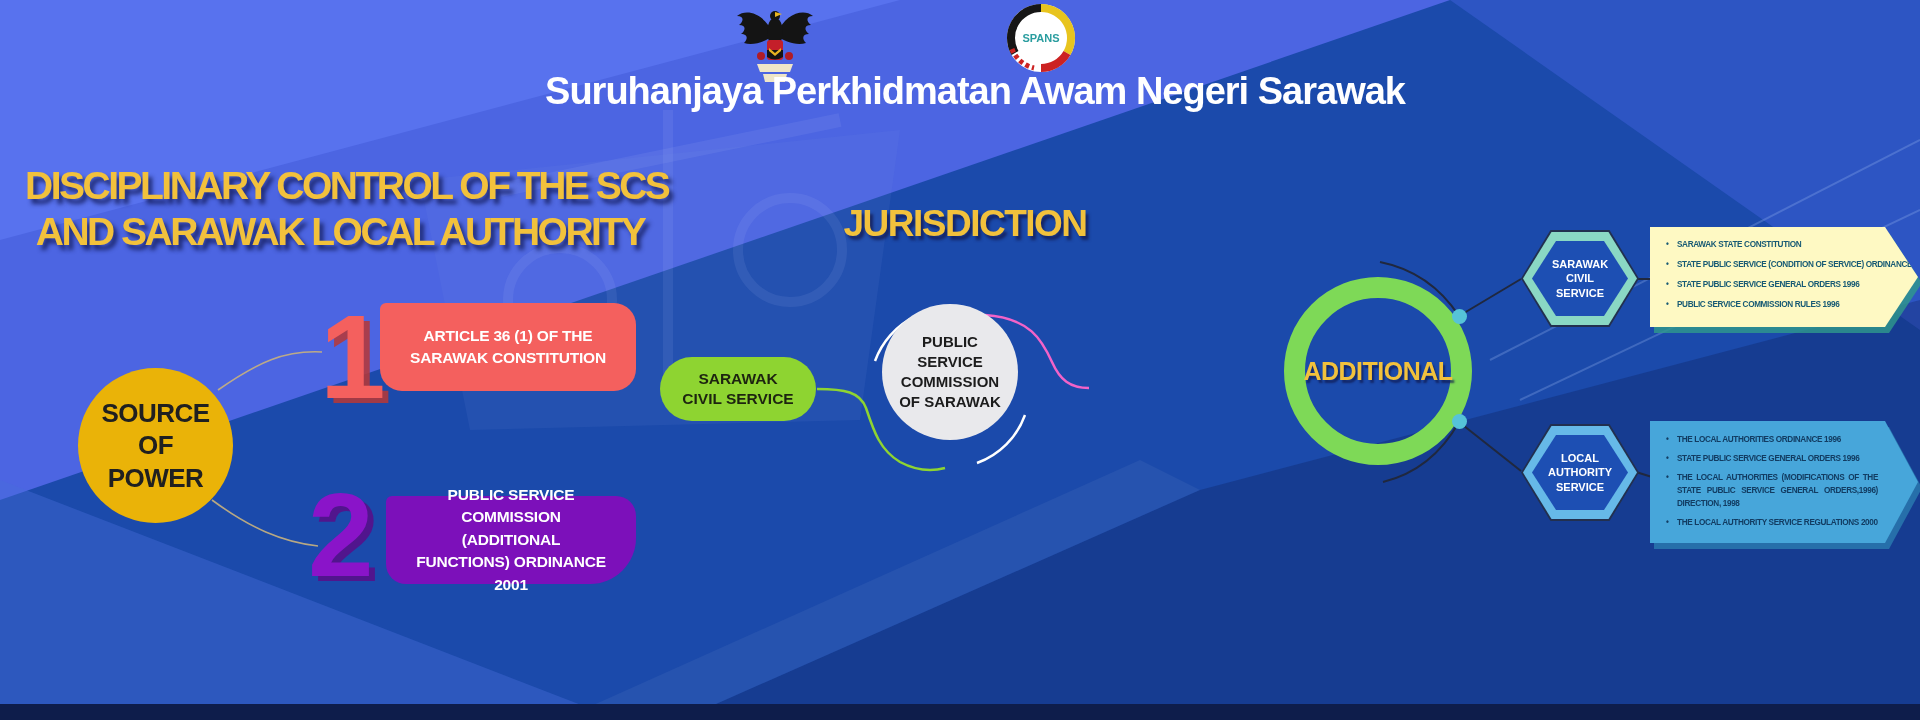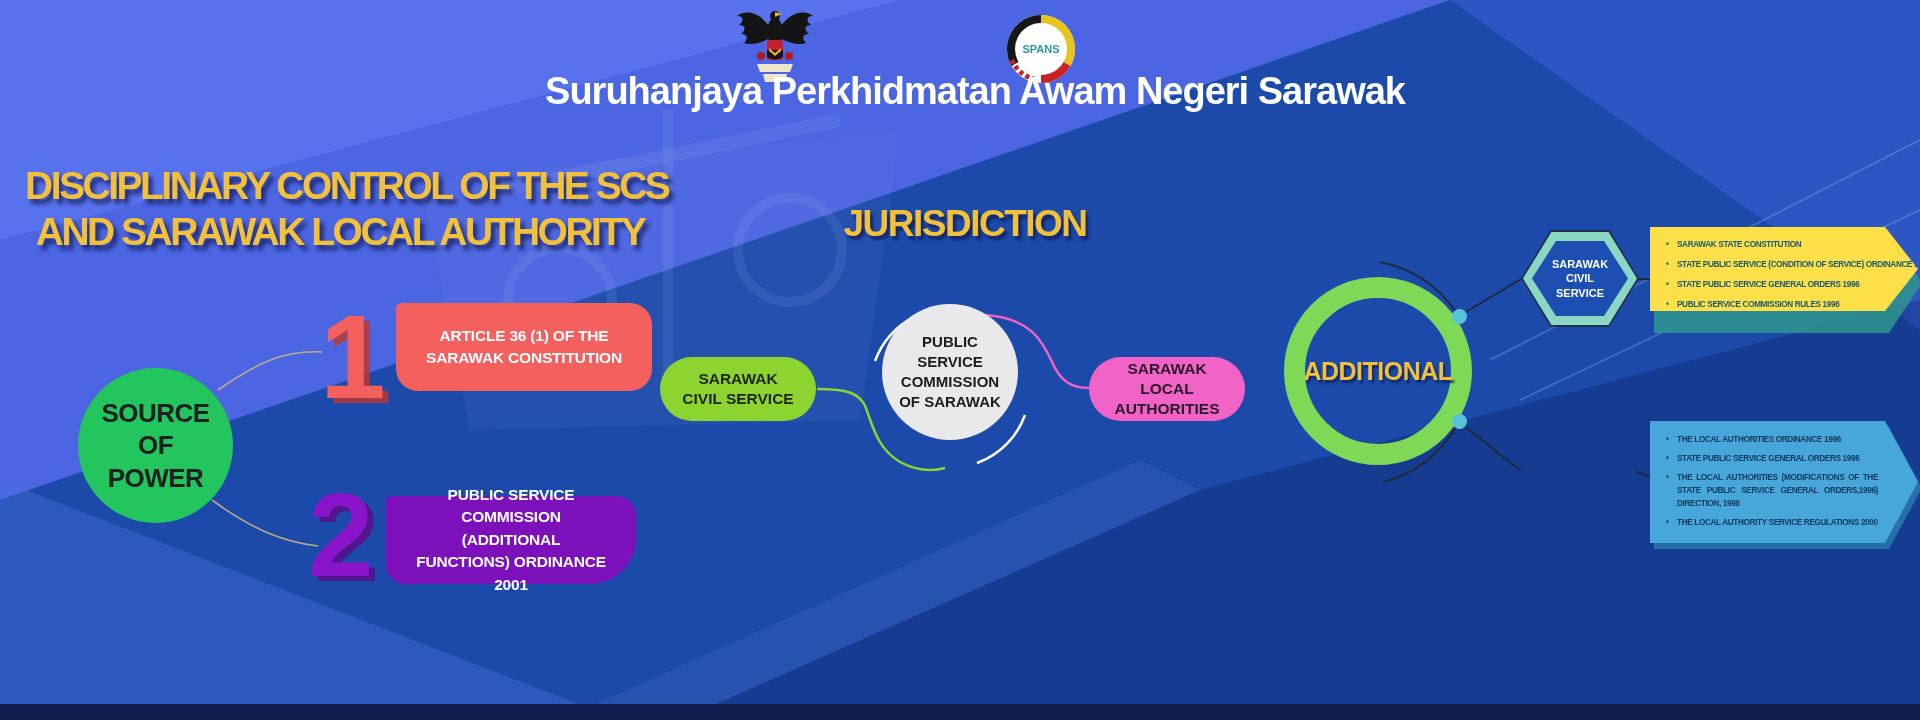--- a/index.html
+++ b/index.html
@@ -102,7 +102,7 @@
 
   
   .crest{left:733px;top:4px;width:84px;height:82px;}
-  .spans{left:1006px;top:14px;width:70px;height:70px;}
+  .spans{left:1006px;top:3px;width:70px;height:70px;}
   svg{display:block;}
   .overlay-svg{left:0;top:0;pointer-events:none;}
 </style>

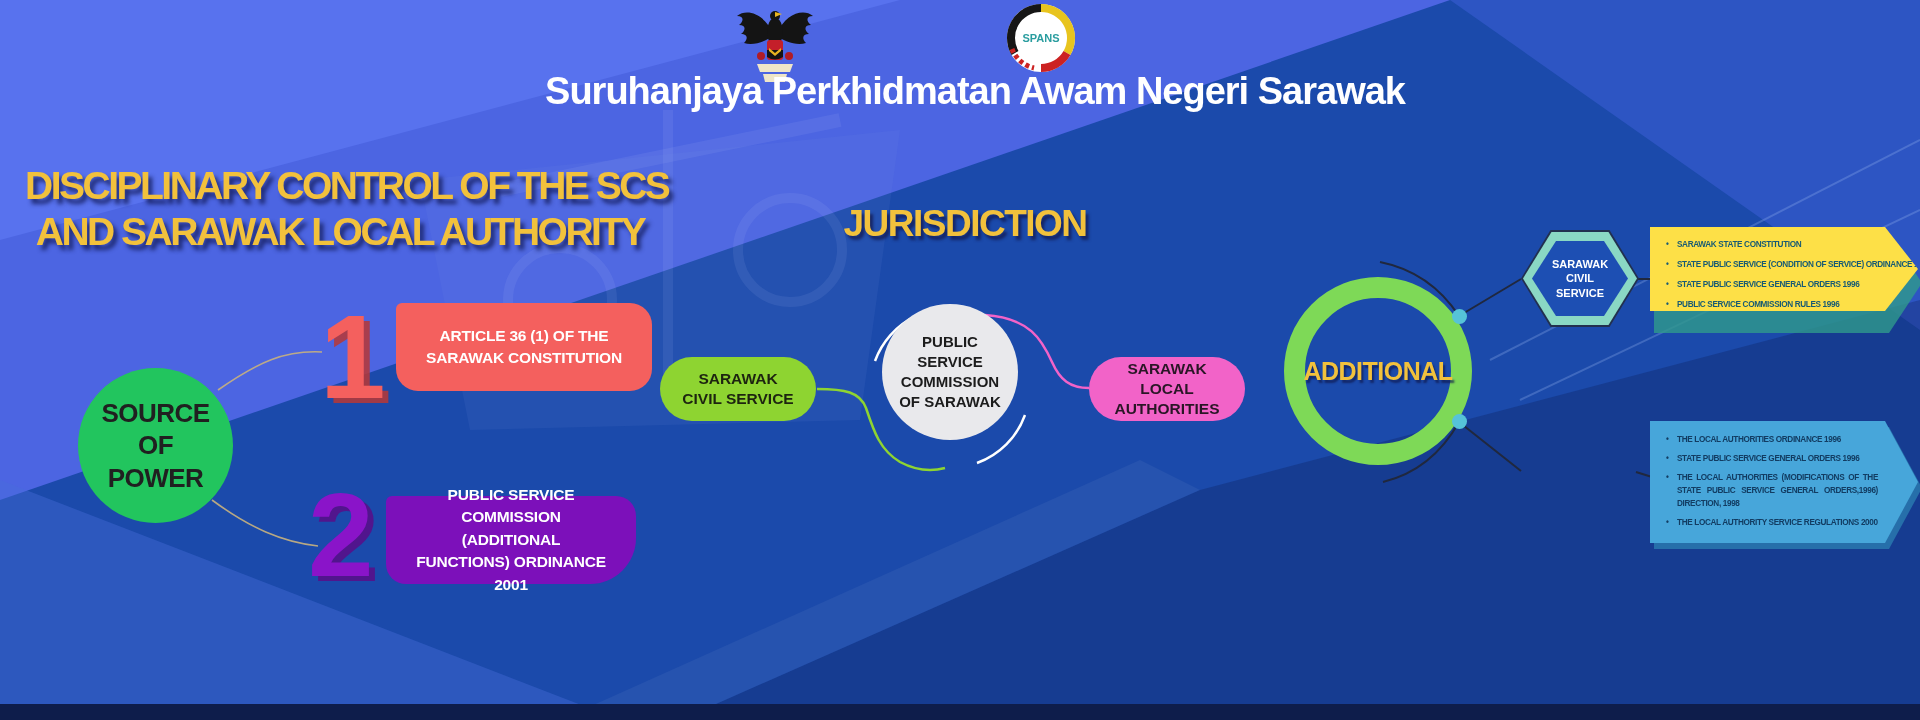--- a/index.html
+++ b/index.html
@@ -88,7 +88,7 @@
 
   .arrow-box{box-sizing:border-box;padding:12px 40px 10px 16px;}
   .arrow-shape{clip-path:polygon(0 0,235px 0,268px 50%,235px 100%,0 100%);}
-  .box-teal{left:1650px;top:227px;width:268px;height:84px;background:#fde047;}
+  .box-teal{left:1650px;top:227px;width:268px;height:100px;background:#fef9c3;}
   .box-teal-shadow{left:1654px;top:233px;width:268px;height:100px;background:#2f9a8c;opacity:.8;}
   .box-sky{left:1650px;top:421px;width:268px;height:122px;background:#47a6da;}
   .box-sky-shadow{left:1654px;top:427px;width:268px;height:122px;background:#2a7cb0;opacity:.8;}

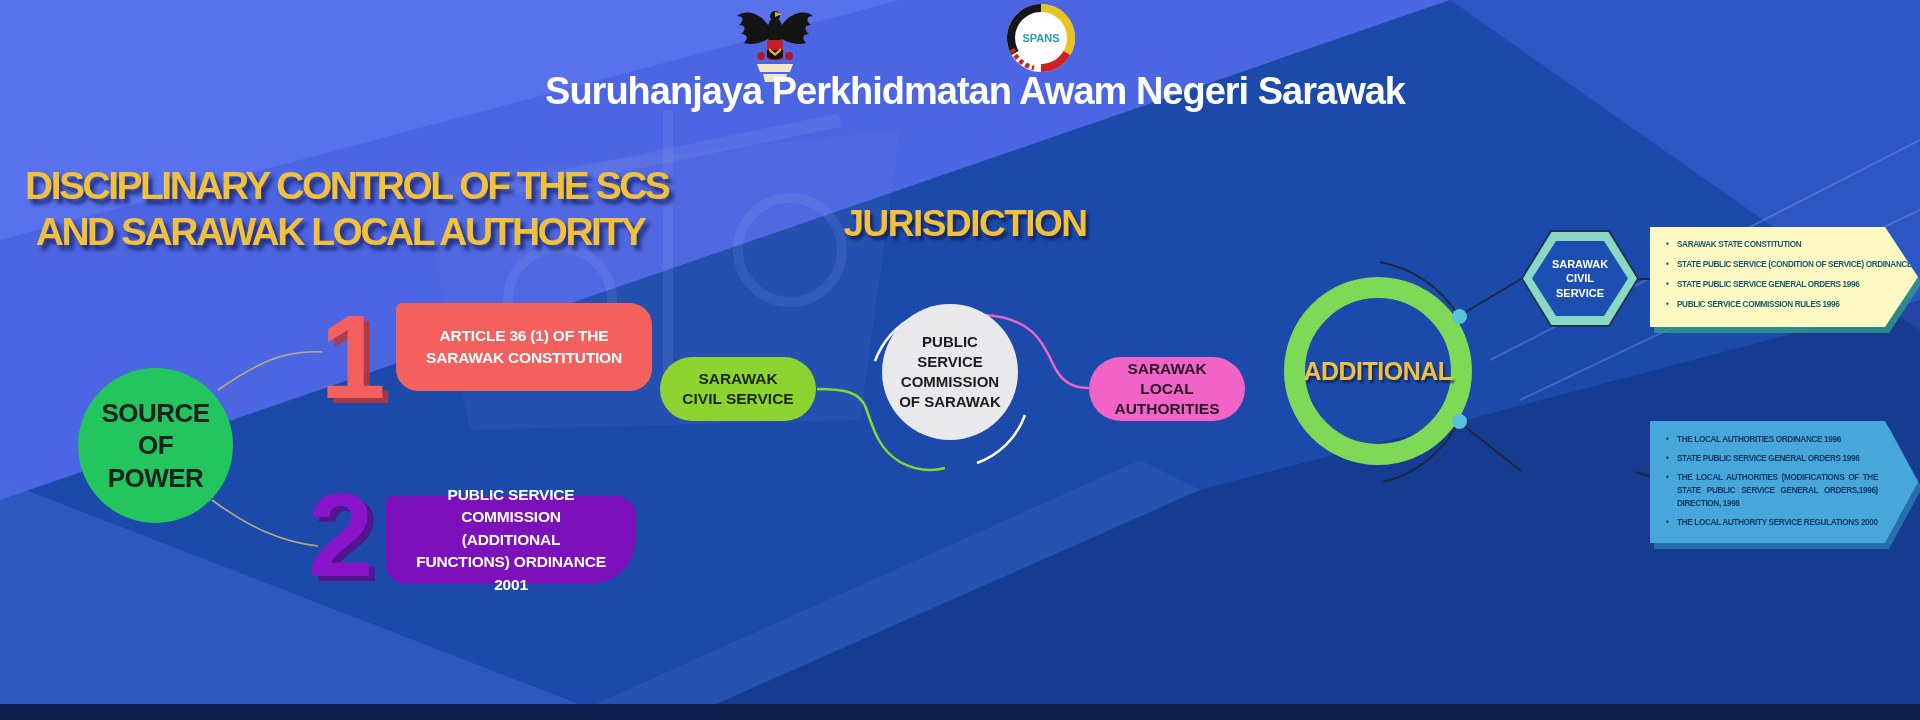--- a/index.html
+++ b/index.html
@@ -48,7 +48,7 @@
   .num2{left:308px;top:476px;color:#8a14c9;text-shadow:6px 5px 0 rgba(90,12,135,.85);}
   .item-box{display:flex;align-items:center;justify-content:center;text-align:center;
     color:#ffffff;font-weight:700;font-size:15.5px;line-height:1.45;letter-spacing:-0.2px;}
-  .item-box1{left:396px;top:303px;width:256px;height:88px;background:#f4605e;
+  .item-box1{left:380px;top:303px;width:256px;height:88px;background:#f4605e;
     border-radius:6px 22px 22px 22px;padding:0 12px;box-sizing:border-box;}
   .item-box2{left:386px;top:496px;width:250px;height:88px;background:#7c10ba;
     border-radius:6px 20px 46px 20px;padding:0 29px;box-sizing:border-box;}

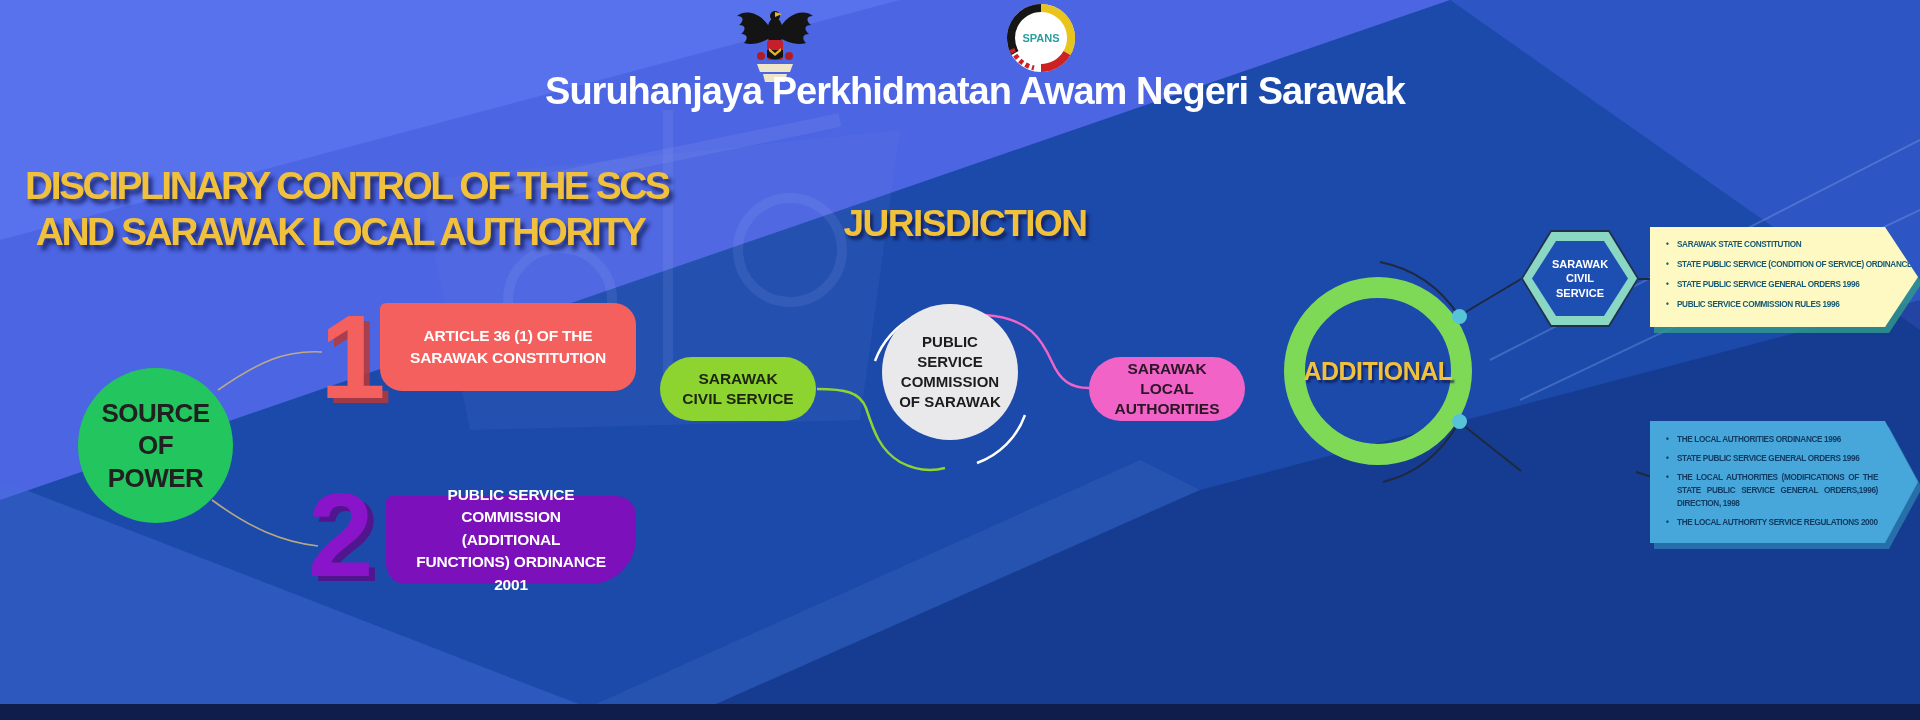--- a/index.html
+++ b/index.html
@@ -204,9 +204,6 @@
   <div class="abs psc-circle">
     <span>PUBLIC SERVICE COMMISSION OF SARAWAK</span>
   </div>
-  <div class="abs pill pill-pink">
-    <span>SARAWAK LOCAL AUTHORITIES</span>
-  </div>
 
   <div class="abs ring">
     <div class="ring-label">ADDITIONAL</div>

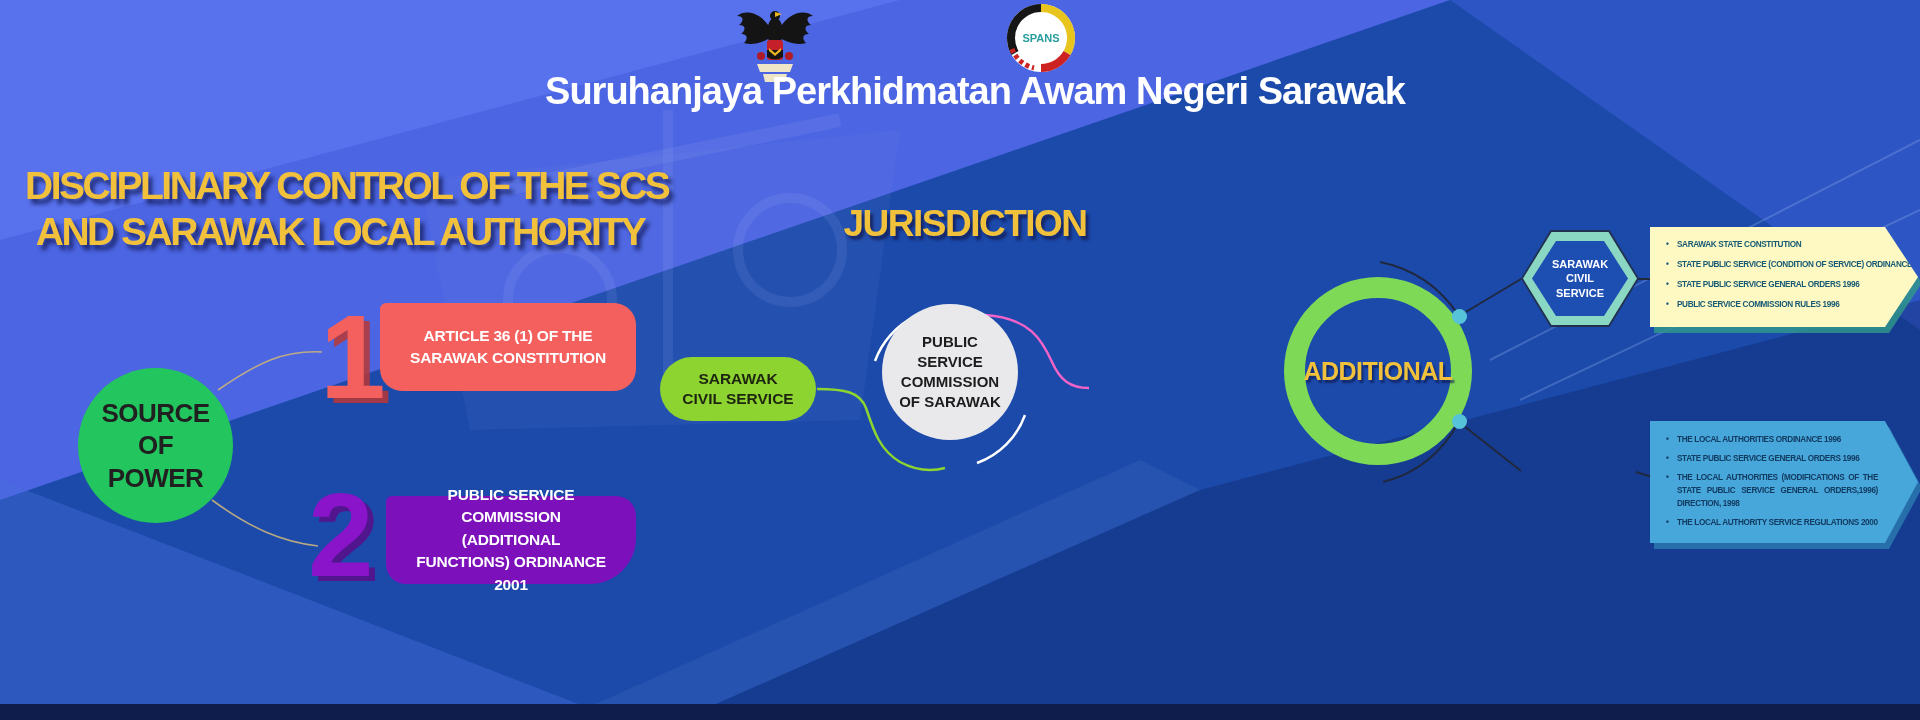--- a/index.html
+++ b/index.html
@@ -40,7 +40,7 @@
 
   
   .source-circle{left:78px;top:368px;width:155px;height:155px;border-radius:50%;
-    background:#22c55e;display:flex;align-items:center;justify-content:center;text-align:center;
+    background:#eab308;display:flex;align-items:center;justify-content:center;text-align:center;
     color:#202020;font-weight:800;font-size:26px;line-height:1.25;letter-spacing:-0.5px;}
   .source-circle span{display:block;width:122px;}
   .big-num{font-weight:800;font-size:118px;line-height:1;}

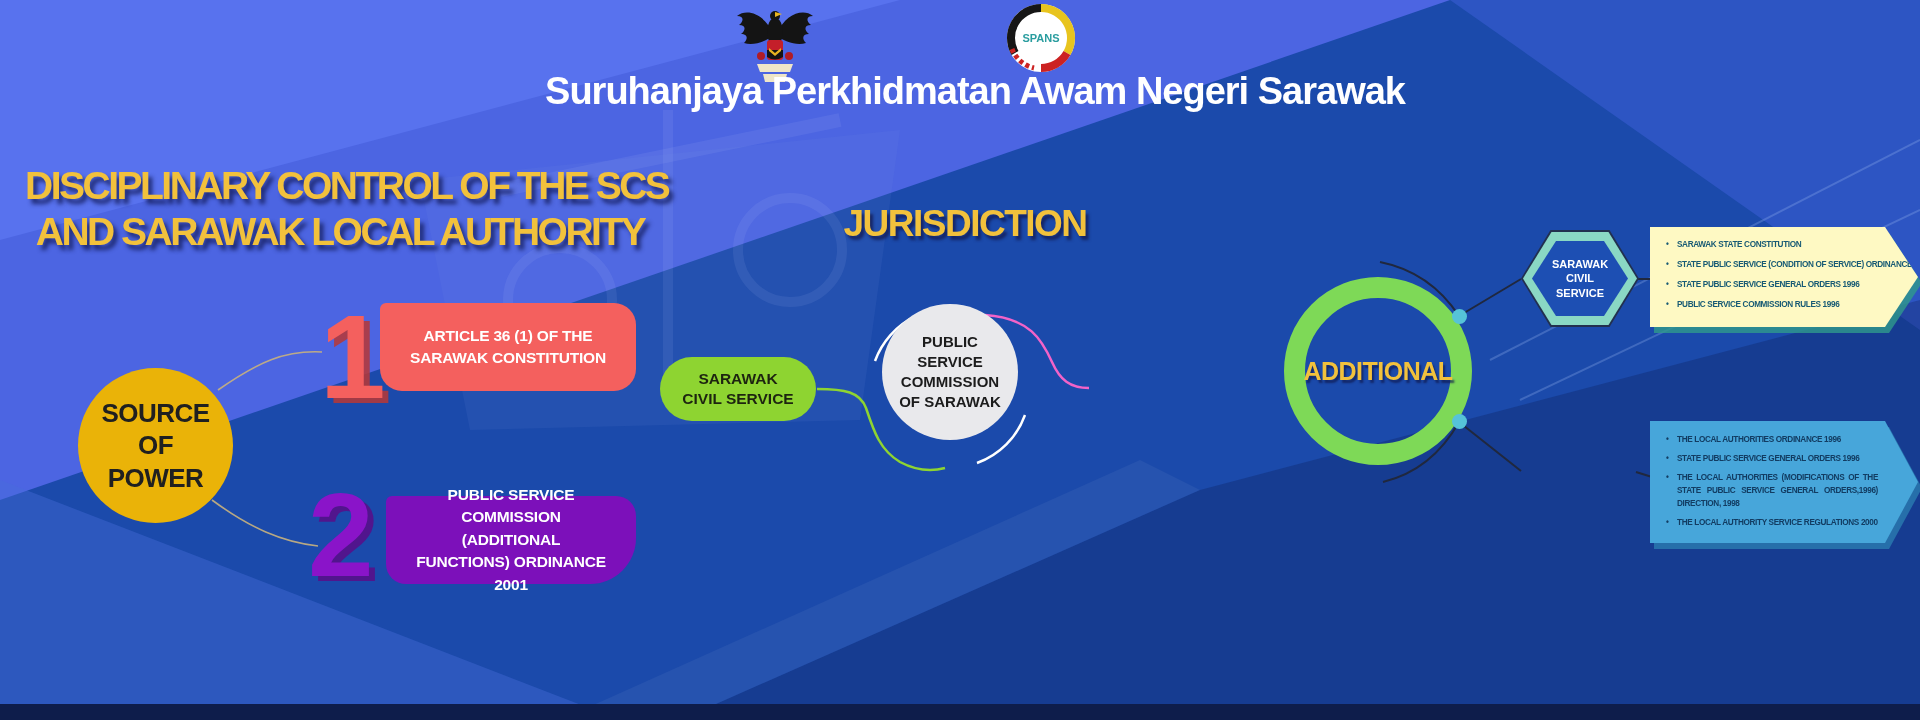--- a/index.html
+++ b/index.html
@@ -227,6 +227,12 @@
     </ul>
   </div>
 
+  <div class="abs hex hex2">
+    <div class="hex-ring"></div>
+    <div class="hex-core">
+      <span>LOCAL AUTHORITY SERVICE</span>
+    </div>
+  </div>
   <div class="abs arrow-box arrow-shape box-sky-shadow"></div>
   <div class="abs arrow-box arrow-shape box-sky">
     <ul class="law-list">

